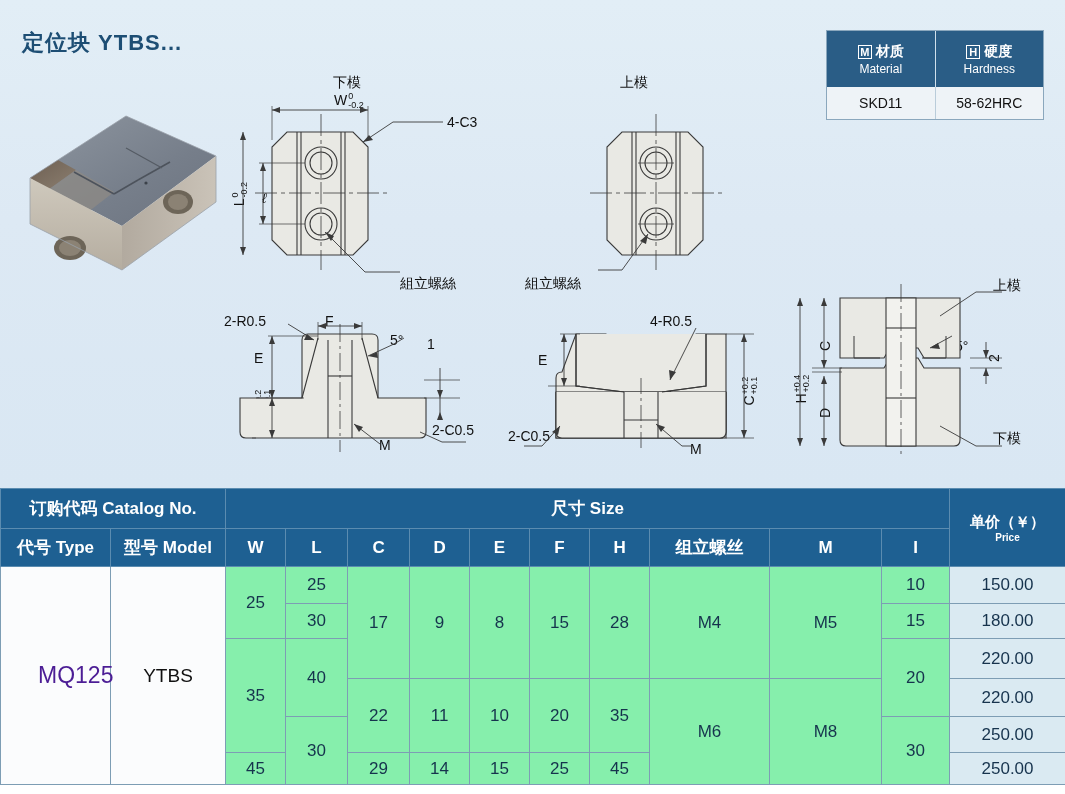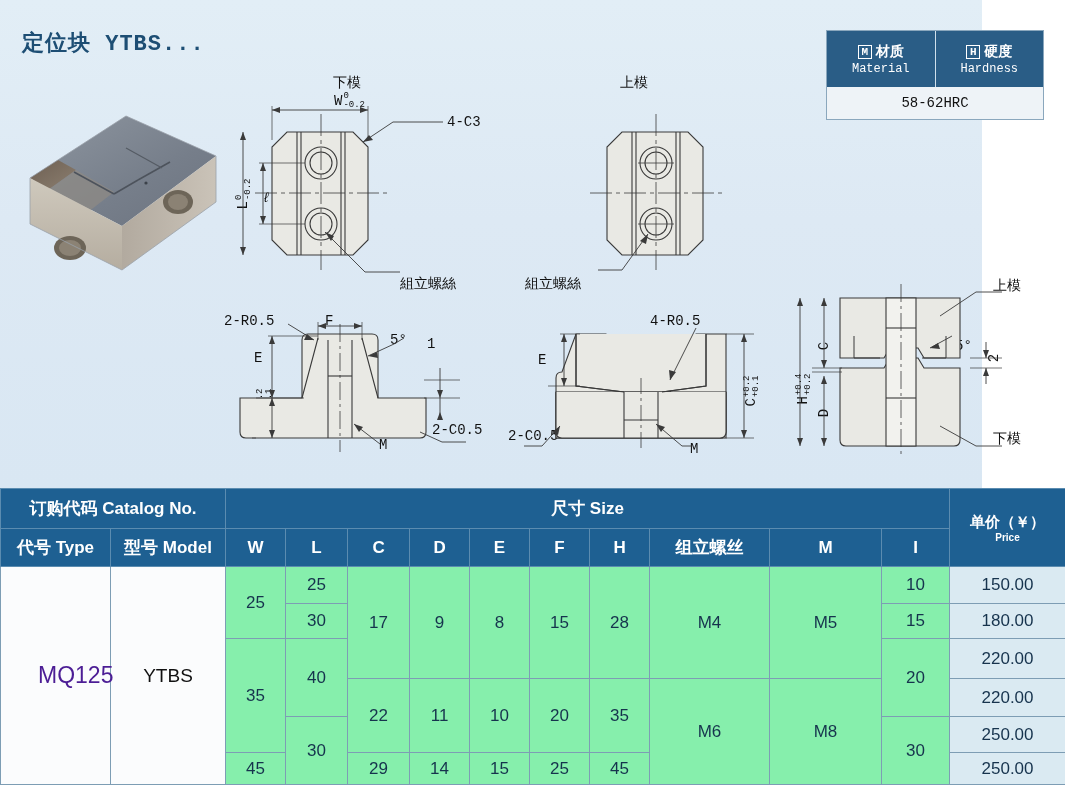--- a/index.html
+++ b/index.html
@@ -13,9 +13,8 @@
   
   #panel {
     position:relative;
-    width:982px; height:488px;
+    width:1065px; height:488px;
     background:linear-gradient(180deg,#e2eef6 0%, #dde9f4 45%, #d9e7f3 100%);
-    font-family:Liberation Mono, monospace;
   }
   #title {
     position:absolute; left:22px; top:28px;

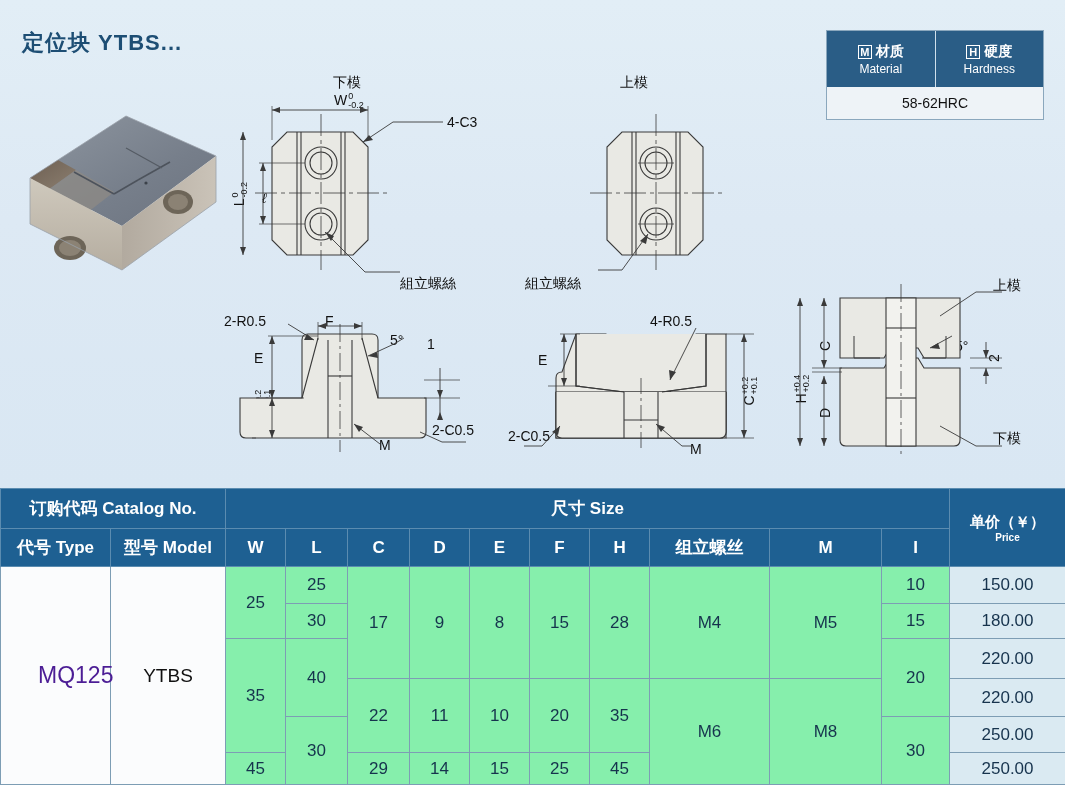--- a/index.html
+++ b/index.html
@@ -101,6 +101,7 @@
       </div>
     </div>
     <div class="vrow">
+      <div class="vcell">SKD11</div>
       <div class="vcell">58-62HRC</div>
     </div>
   </div>

